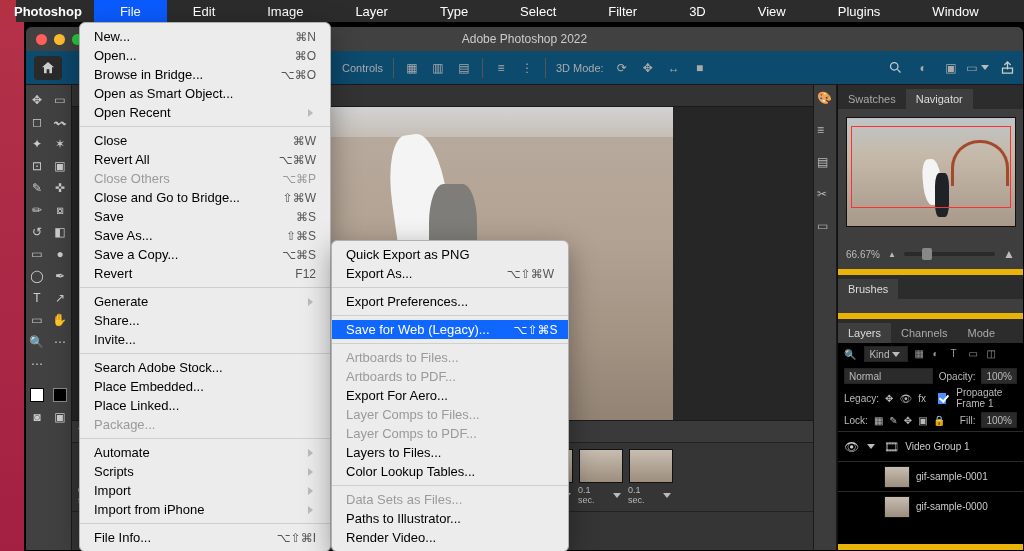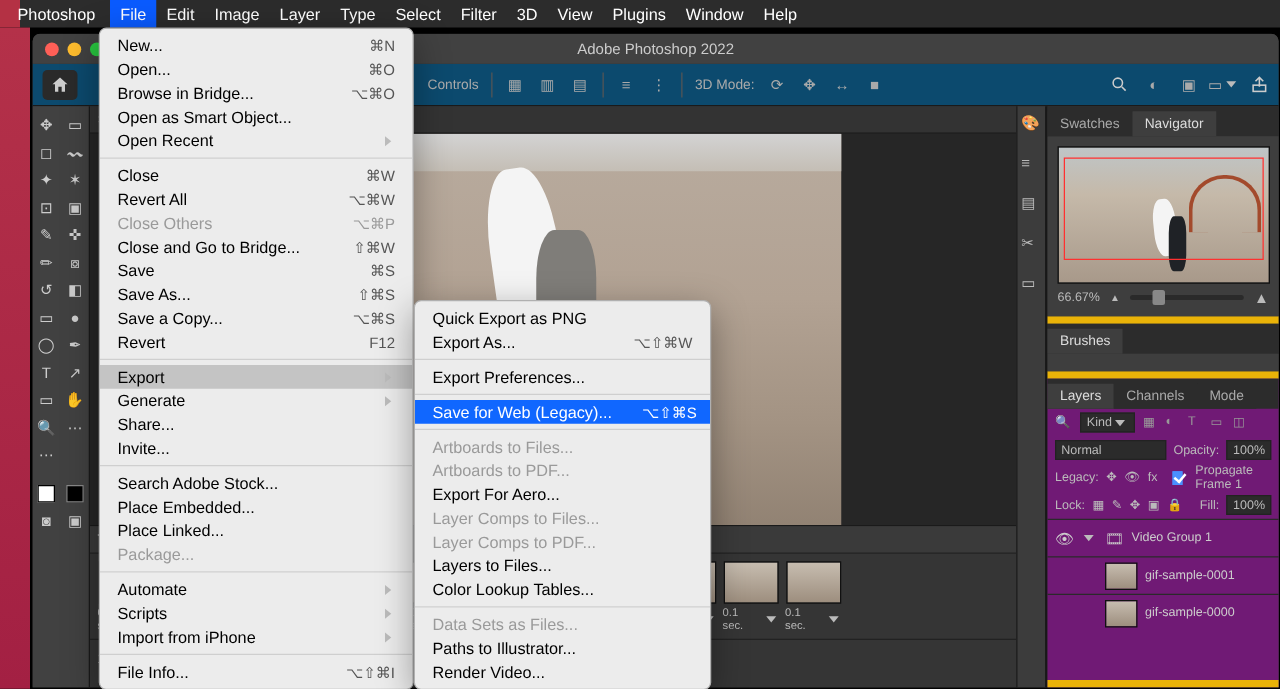--- a/index.html
+++ b/index.html
@@ -25,7 +25,7 @@
   
   
   .mac-menubar{position:absolute;top:0;left:0;right:0;height:22px;background:linear-gradient(90deg,#b43144 0%,#b43144 16px,#2c2c2c 16px,#2c2c2c 100%);display:flex;align-items:center;padding-left:14px;font-size:13px;color:#fff;}
-  .mac-menubar .app-name{font-weight:400;margin-right:12px;}
+  .mac-menubar .app-name{font-weight:700;margin-right:12px;}
   .mac-menubar .mi{padding:0 8px;height:22px;display:flex;align-items:center;cursor:default;}
   .mac-menubar .mi.active{background:#0a5bff;color:#fff;}
   

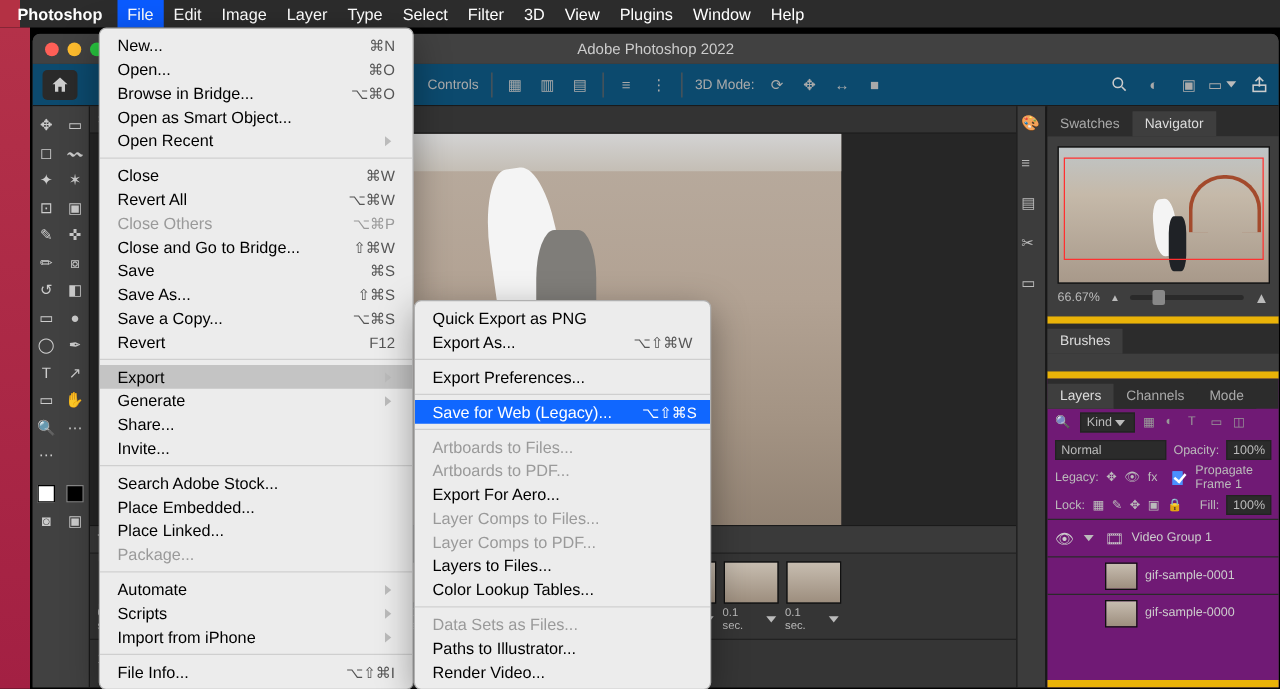--- a/index.html
+++ b/index.html
@@ -26,7 +26,7 @@
   
   .mac-menubar{position:absolute;top:0;left:0;right:0;height:22px;background:linear-gradient(90deg,#b43144 0%,#b43144 16px,#2c2c2c 16px,#2c2c2c 100%);display:flex;align-items:center;padding-left:14px;font-size:13px;color:#fff;}
   .mac-menubar .app-name{font-weight:700;margin-right:12px;}
-  .mac-menubar .mi{padding:0 8px;height:22px;display:flex;align-items:center;cursor:default;}
+  .mac-menubar .mi{padding:0 26px;height:22px;display:flex;align-items:center;cursor:default;}
   .mac-menubar .mi.active{background:#0a5bff;color:#fff;}
   
   

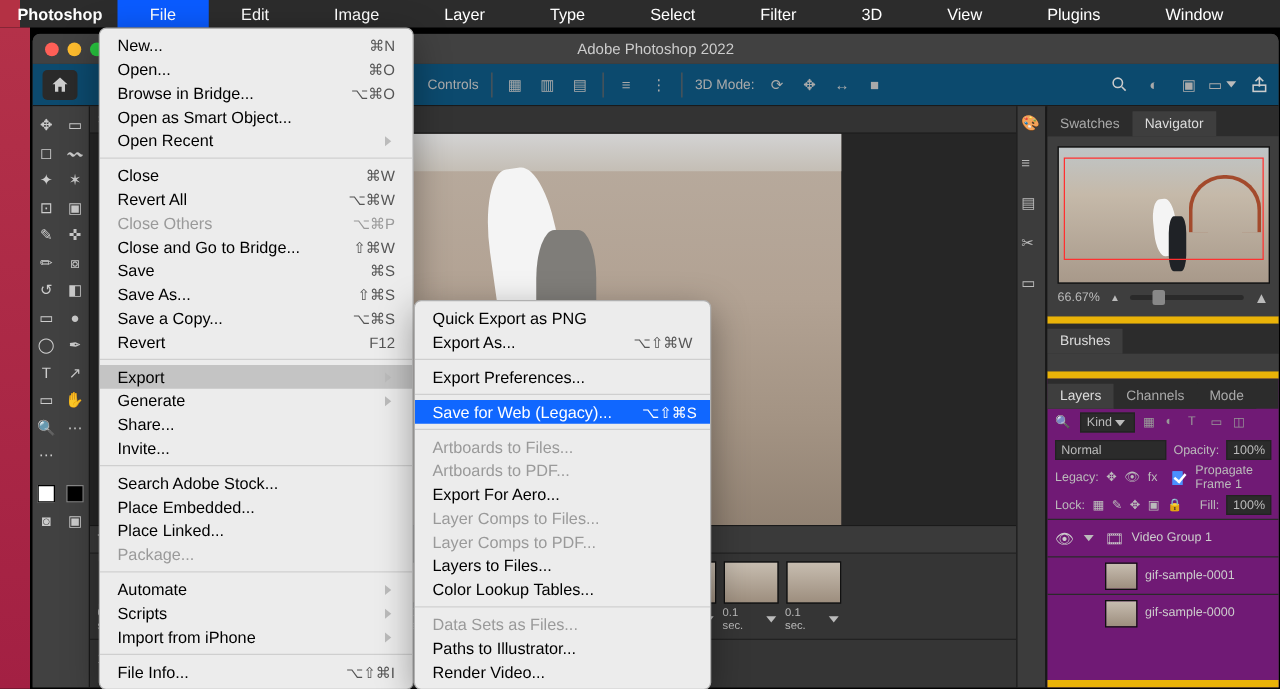--- a/index.html
+++ b/index.html
@@ -100,7 +100,7 @@
   .nav-thumb .cpl::before{content:"";position:absolute;left:2px;top:0;width:18px;height:46px;background:#f4f4f4;border-radius:40%;transform:rotate(-6deg);}
   .nav-thumb .cpl::after{content:"";position:absolute;left:14px;top:14px;width:14px;height:44px;background:#1f2226;border-radius:30%;}
   .nav-thumb .box{position:absolute;inset:8px 4px 18px 4px;border:1px solid #ff3030;}
-  .nav-footer{display:flex;align-items:center;gap:8px;margin-top:4px;color:#bbb;font-size:10px;}
+  .nav-footer{display:flex;align-items:center;gap:8px;margin-top:20px;color:#bbb;font-size:10px;}
   .nav-slider{flex:1;height:4px;background:#2a2a2a;border-radius:2px;position:relative;}
   .nav-slider::after{content:"";position:absolute;left:20%;top:-4px;width:10px;height:12px;background:#888;border-radius:2px;}
   

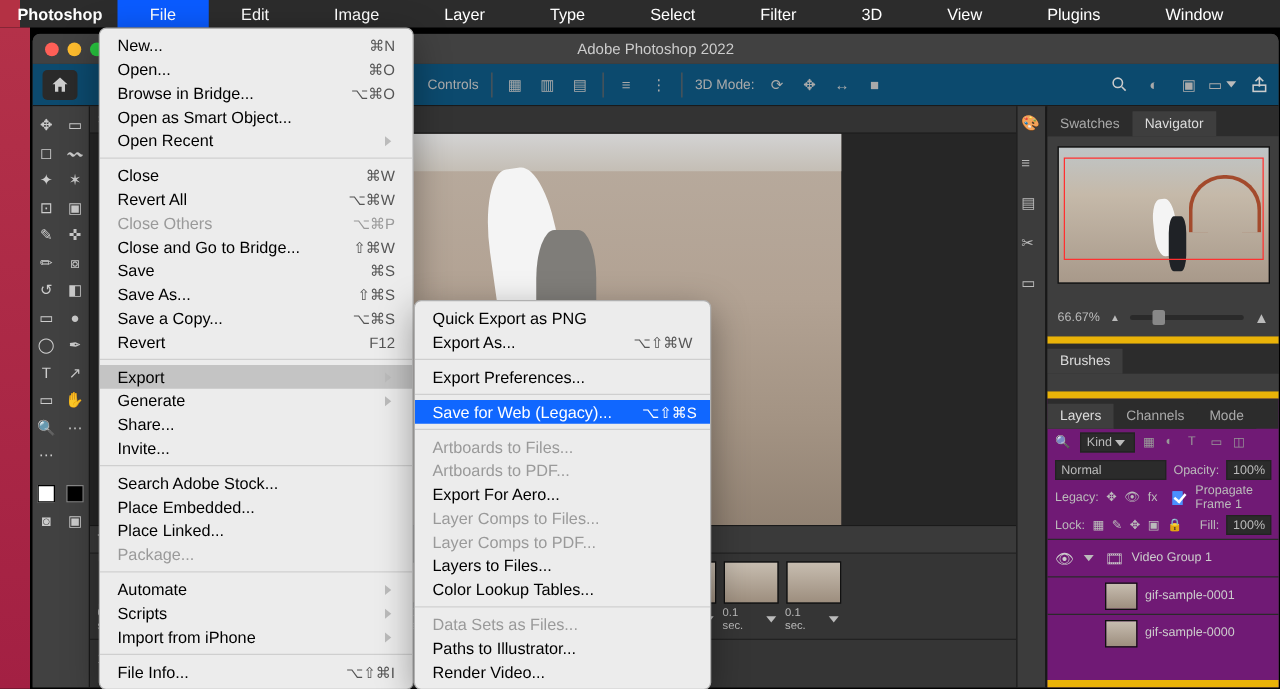--- a/index.html
+++ b/index.html
@@ -531,10 +531,6 @@
       <span class="sc">F12</span>
     </div>
     <div class="sep"></div>
-    <div class="mrow hl-grey">
-      <span class="lab">Export</span>
-      <span class="sub"><span class="chev r"></span></span>
-    </div>
     <div class="mrow">
       <span class="lab">Generate</span>
       <span class="sub"><span class="chev r"></span></span>

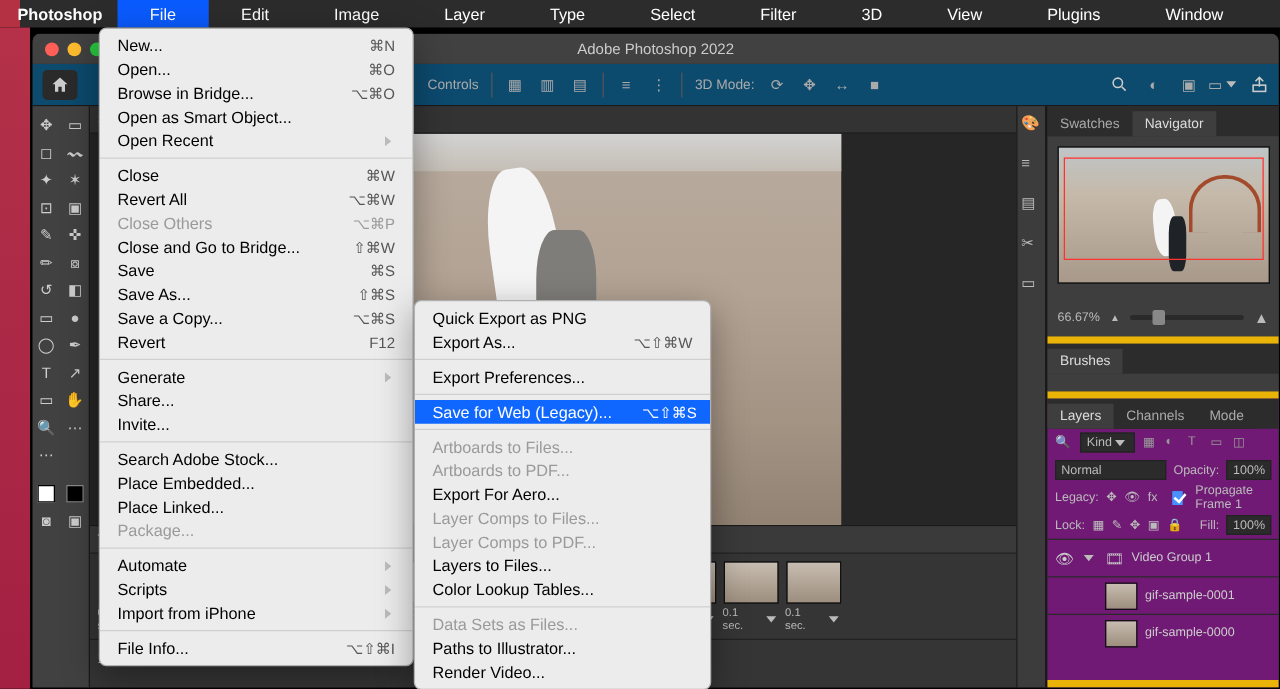--- a/index.html
+++ b/index.html
@@ -108,7 +108,7 @@
   .brush-body{height:14px;background:#3e3e3e;}
   
   
-  .layers-body{background:#701a75;flex:1;display:flex;flex-direction:column;}
+  .layers-body{background:#000000;flex:1;display:flex;flex-direction:column;}
   .lrow{height:22px;display:flex;align-items:center;gap:6px;padding:0 6px;font-size:10px;color:#bbb;}
   .lrow select,.lrow .sel{background:#2b2b2b;border:1px solid #222;color:#bbb;font-size:10px;height:16px;}
   .lrow .sel{padding:0 4px;display:flex;align-items:center;}

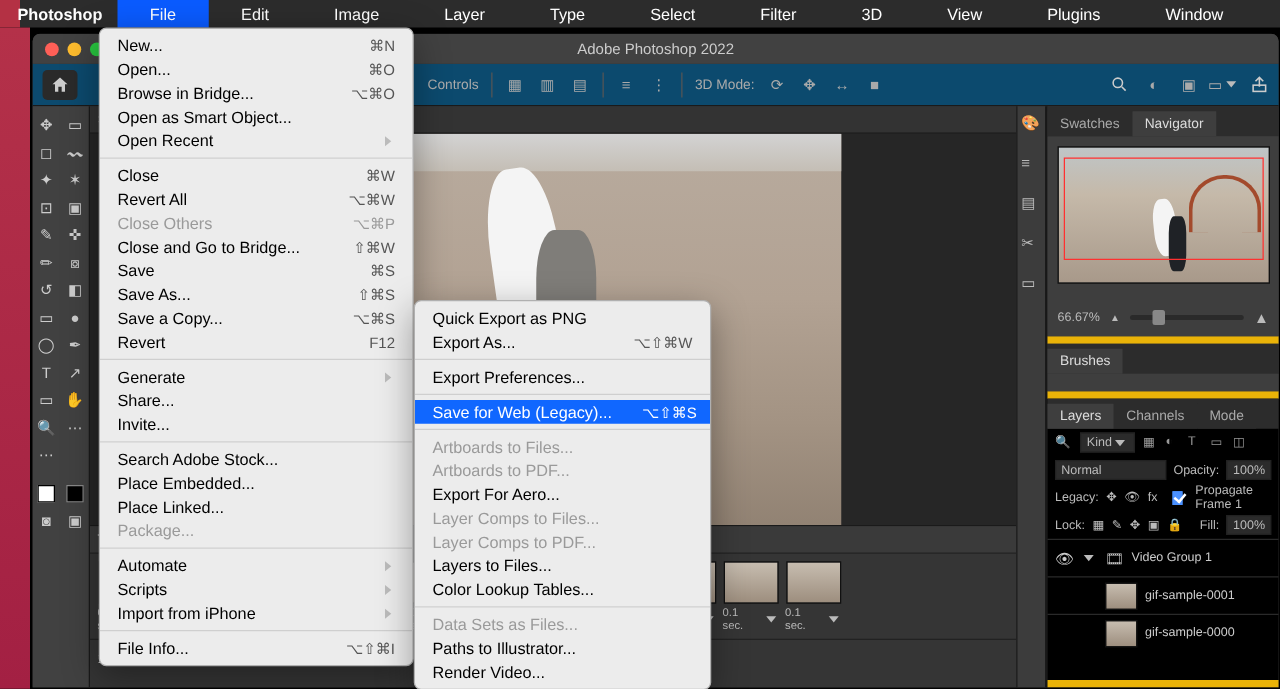--- a/index.html
+++ b/index.html
@@ -564,6 +564,10 @@
       <span class="sub"><span class="chev r"></span></span>
     </div>
     <div class="mrow">
+      <span class="lab">Import</span>
+      <span class="sub"><span class="chev r"></span></span>
+    </div>
+    <div class="mrow">
       <span class="lab">Import from iPhone</span>
       <span class="sub"><span class="chev r"></span></span>
     </div>

